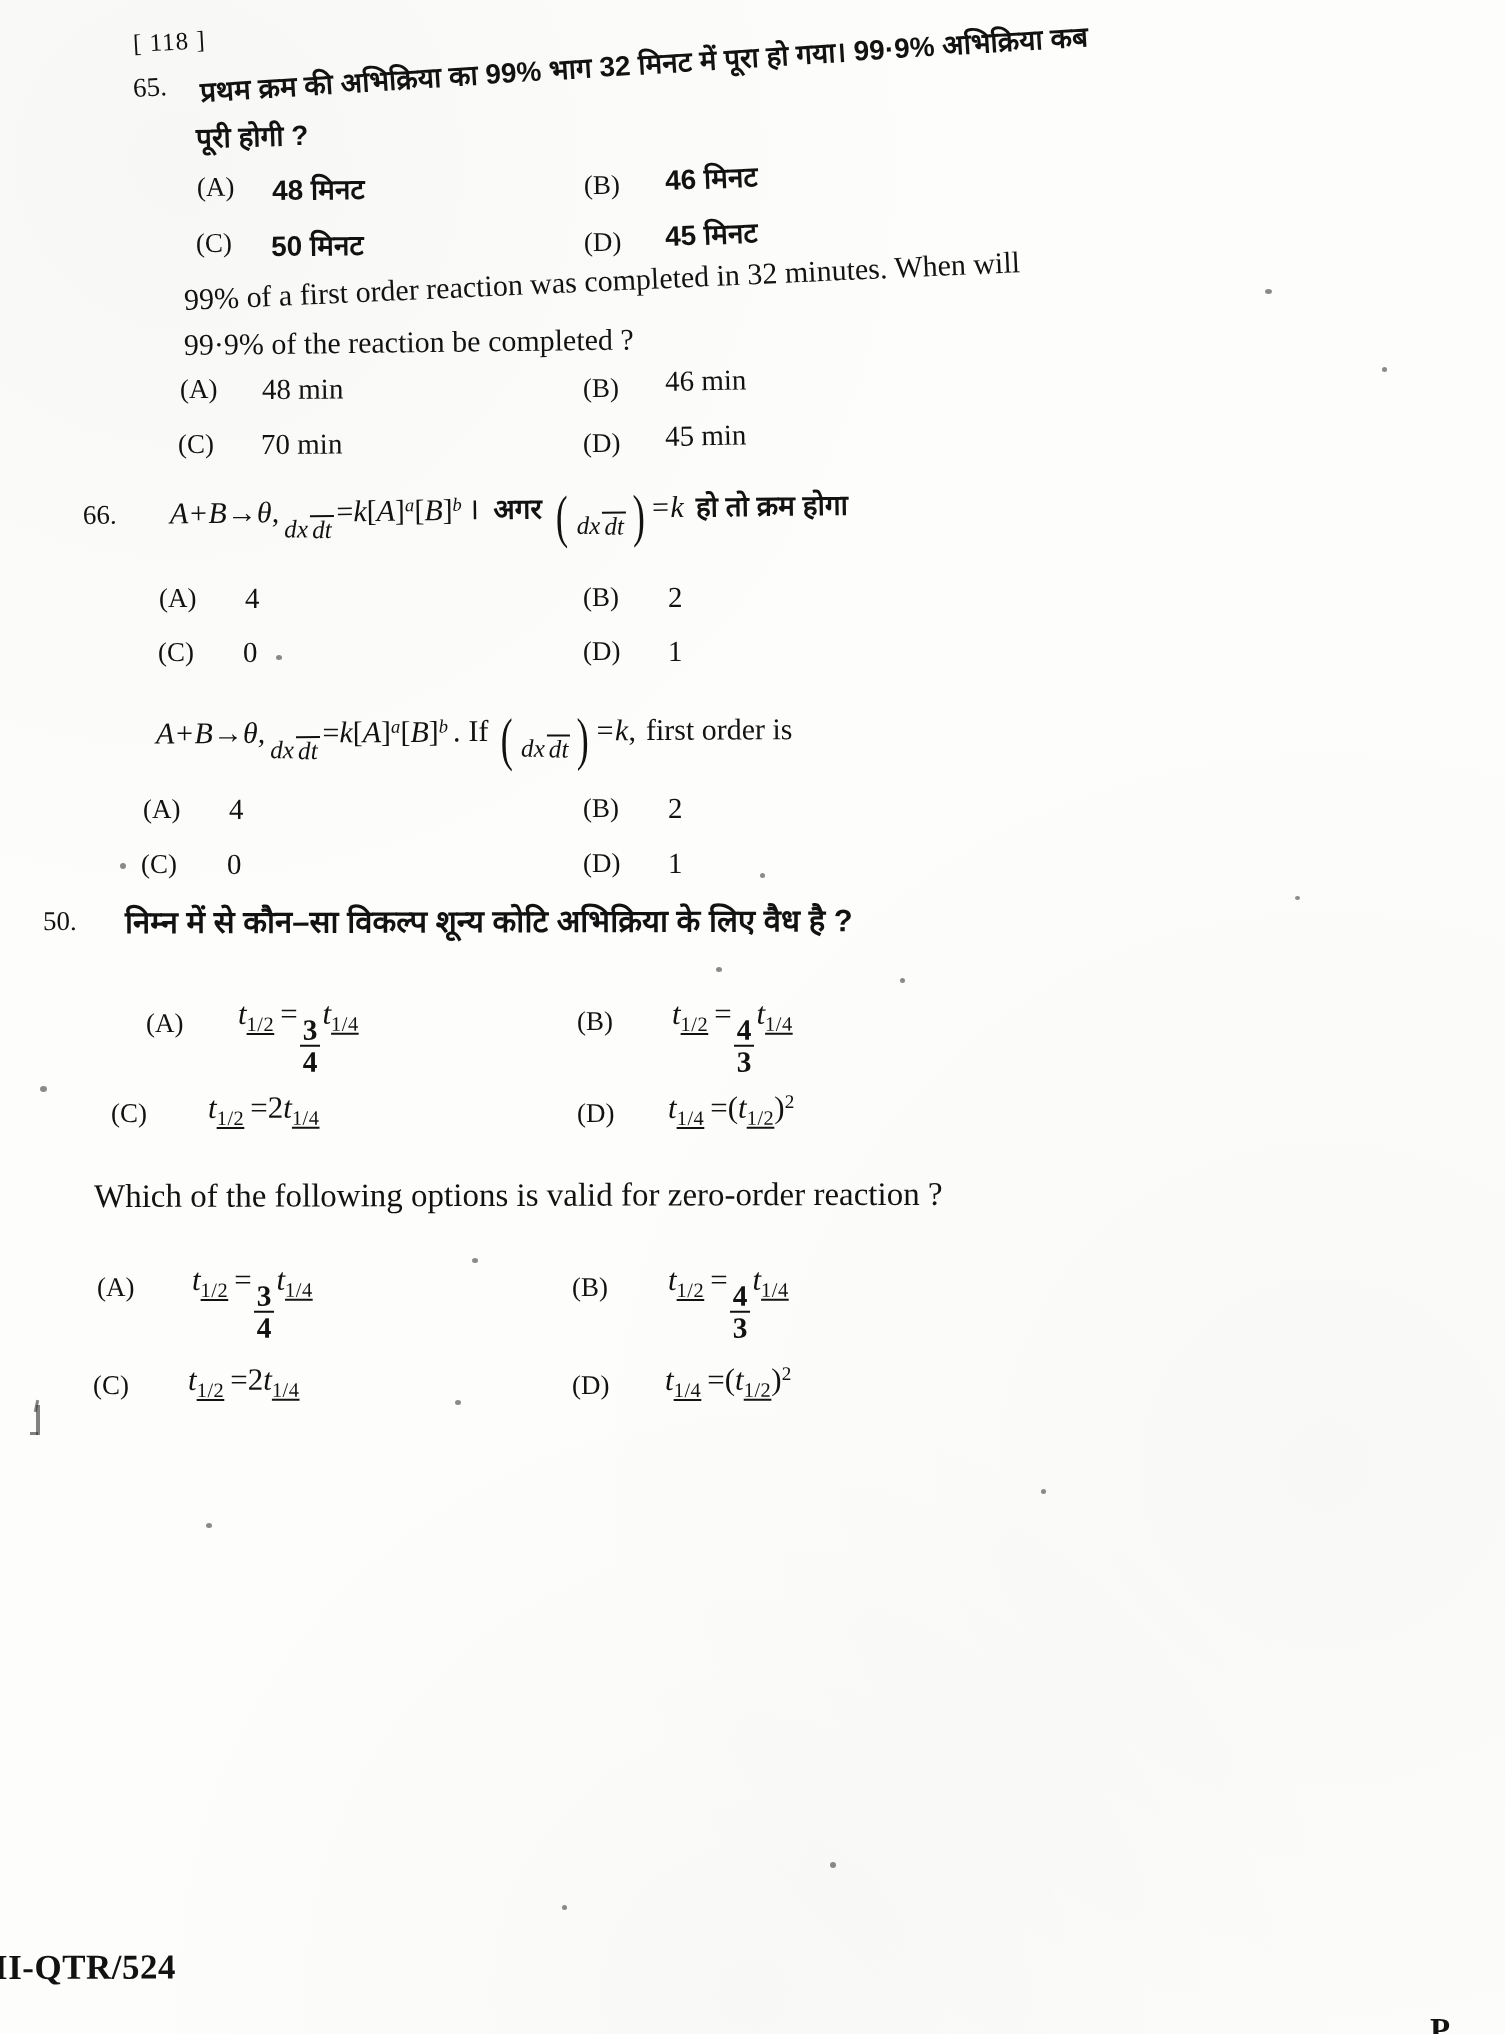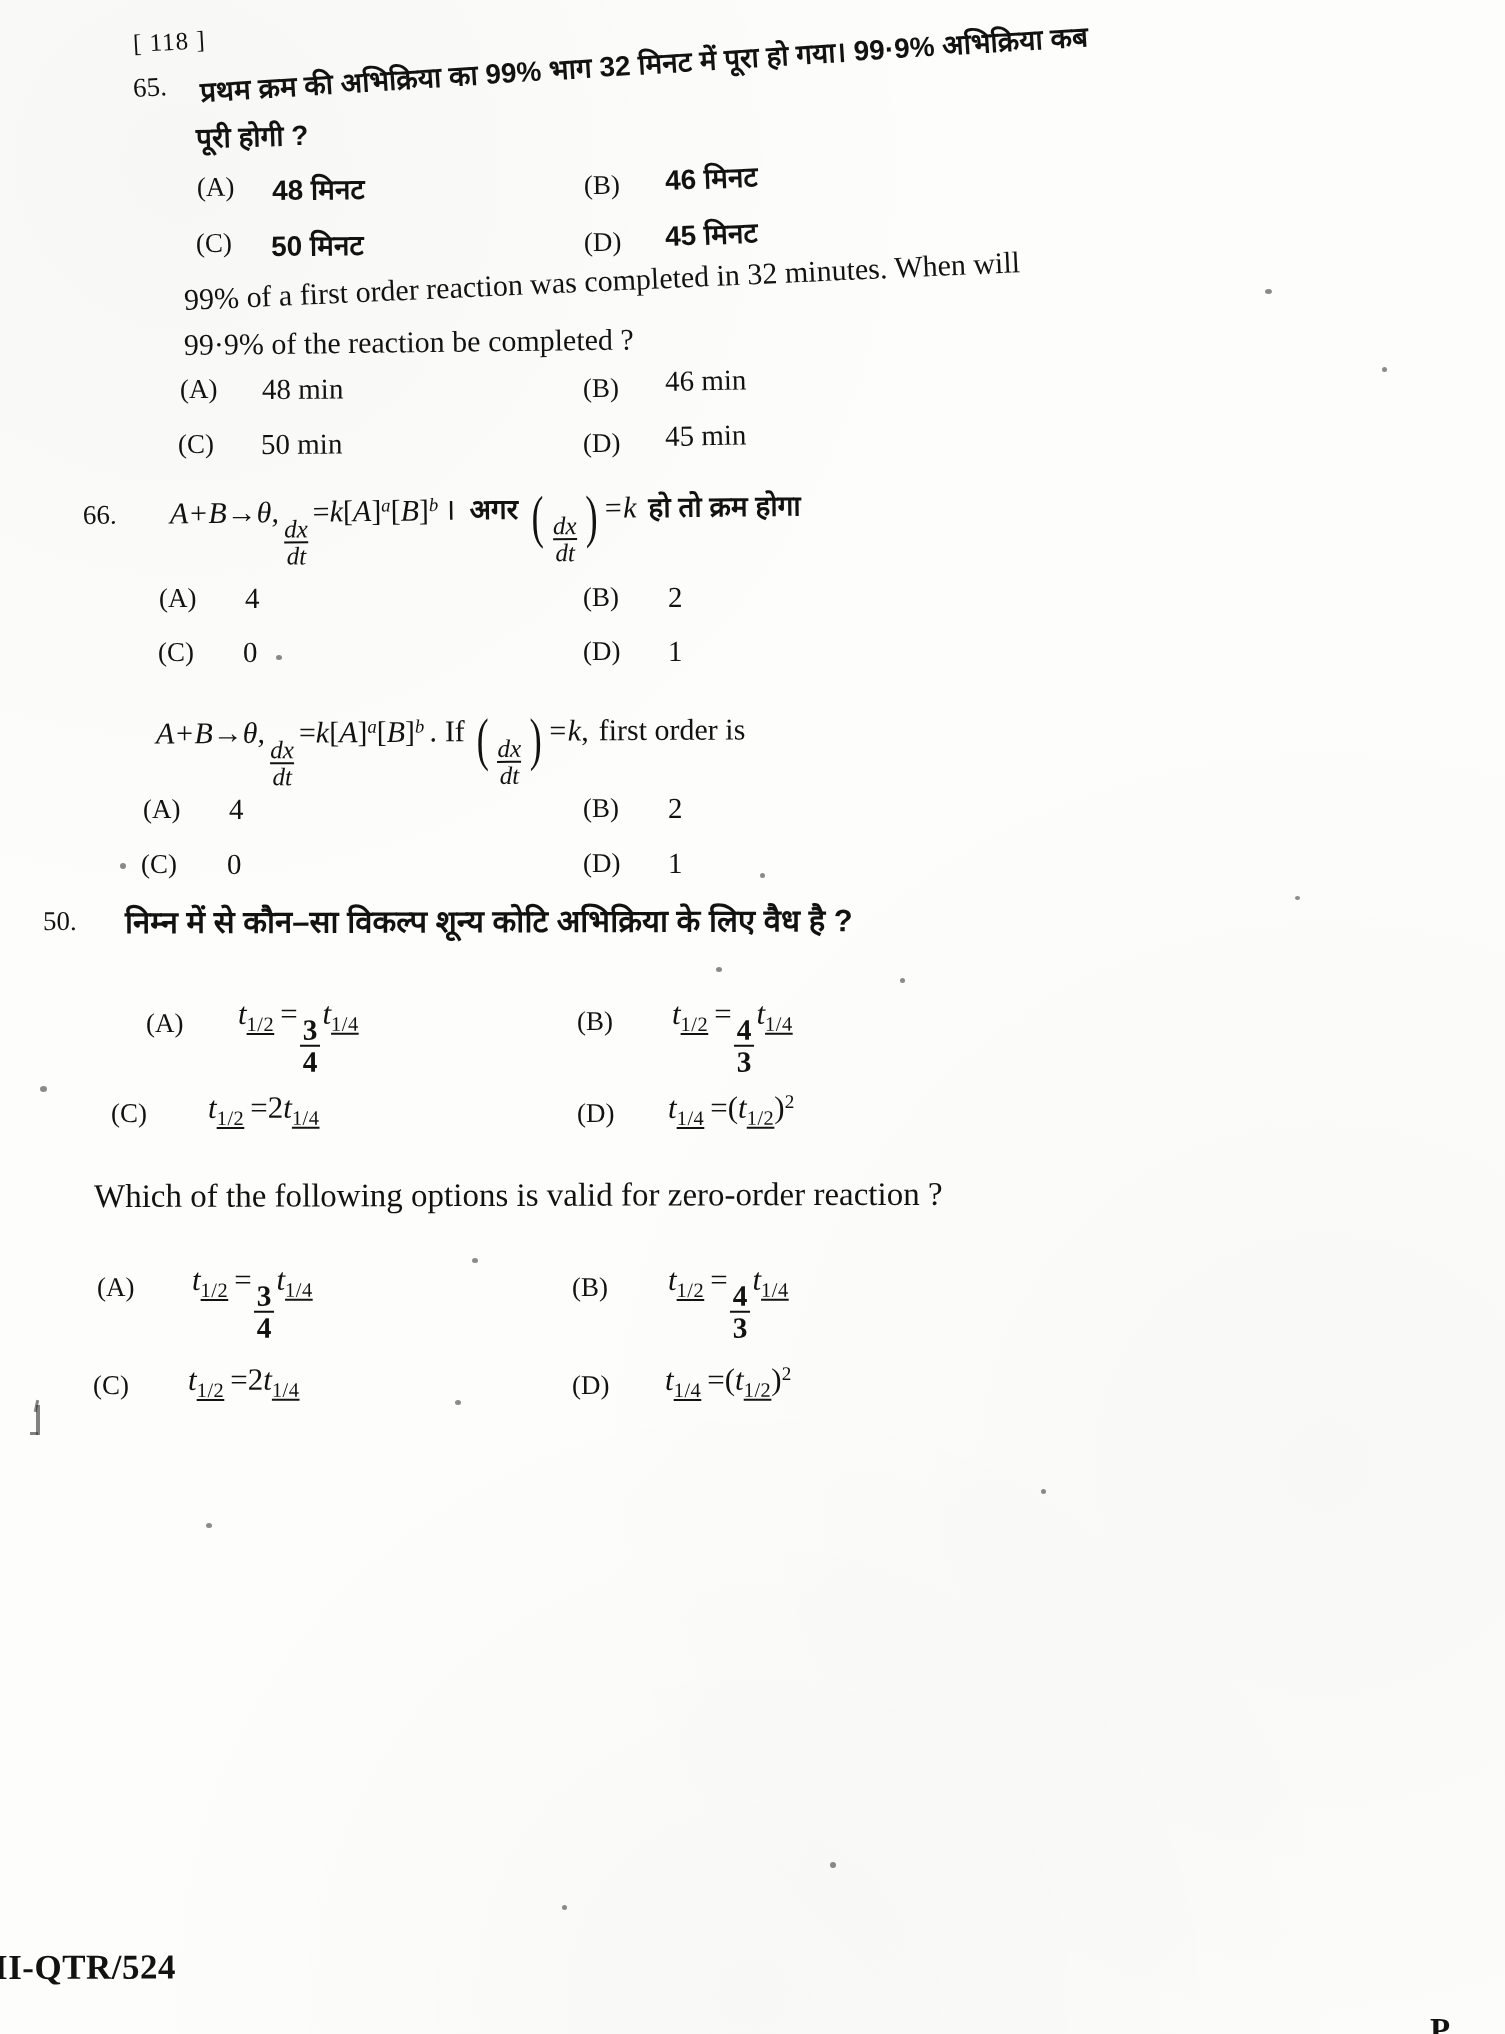--- a/index.html
+++ b/index.html
@@ -135,7 +135,7 @@
   <div class="abs opt-val-e eng sk1a" style="left:665px; top:365px;">46 min</div>
 
   <div class="abs opt-lbl eng sk03" style="left:178px; top:429px;">(C)</div>
-  <div class="abs opt-val-e eng sk03" style="left:261px; top:428px;">50 min</div>
+  <div class="abs opt-val-e eng sk03" style="left:261px; top:428px;">70 min</div>
 
   <div class="abs opt-lbl eng sk03" style="left:583px; top:428px;">(D)</div>
   <div class="abs opt-val-e eng sk1a" style="left:665px; top:420px;">45 min</div>

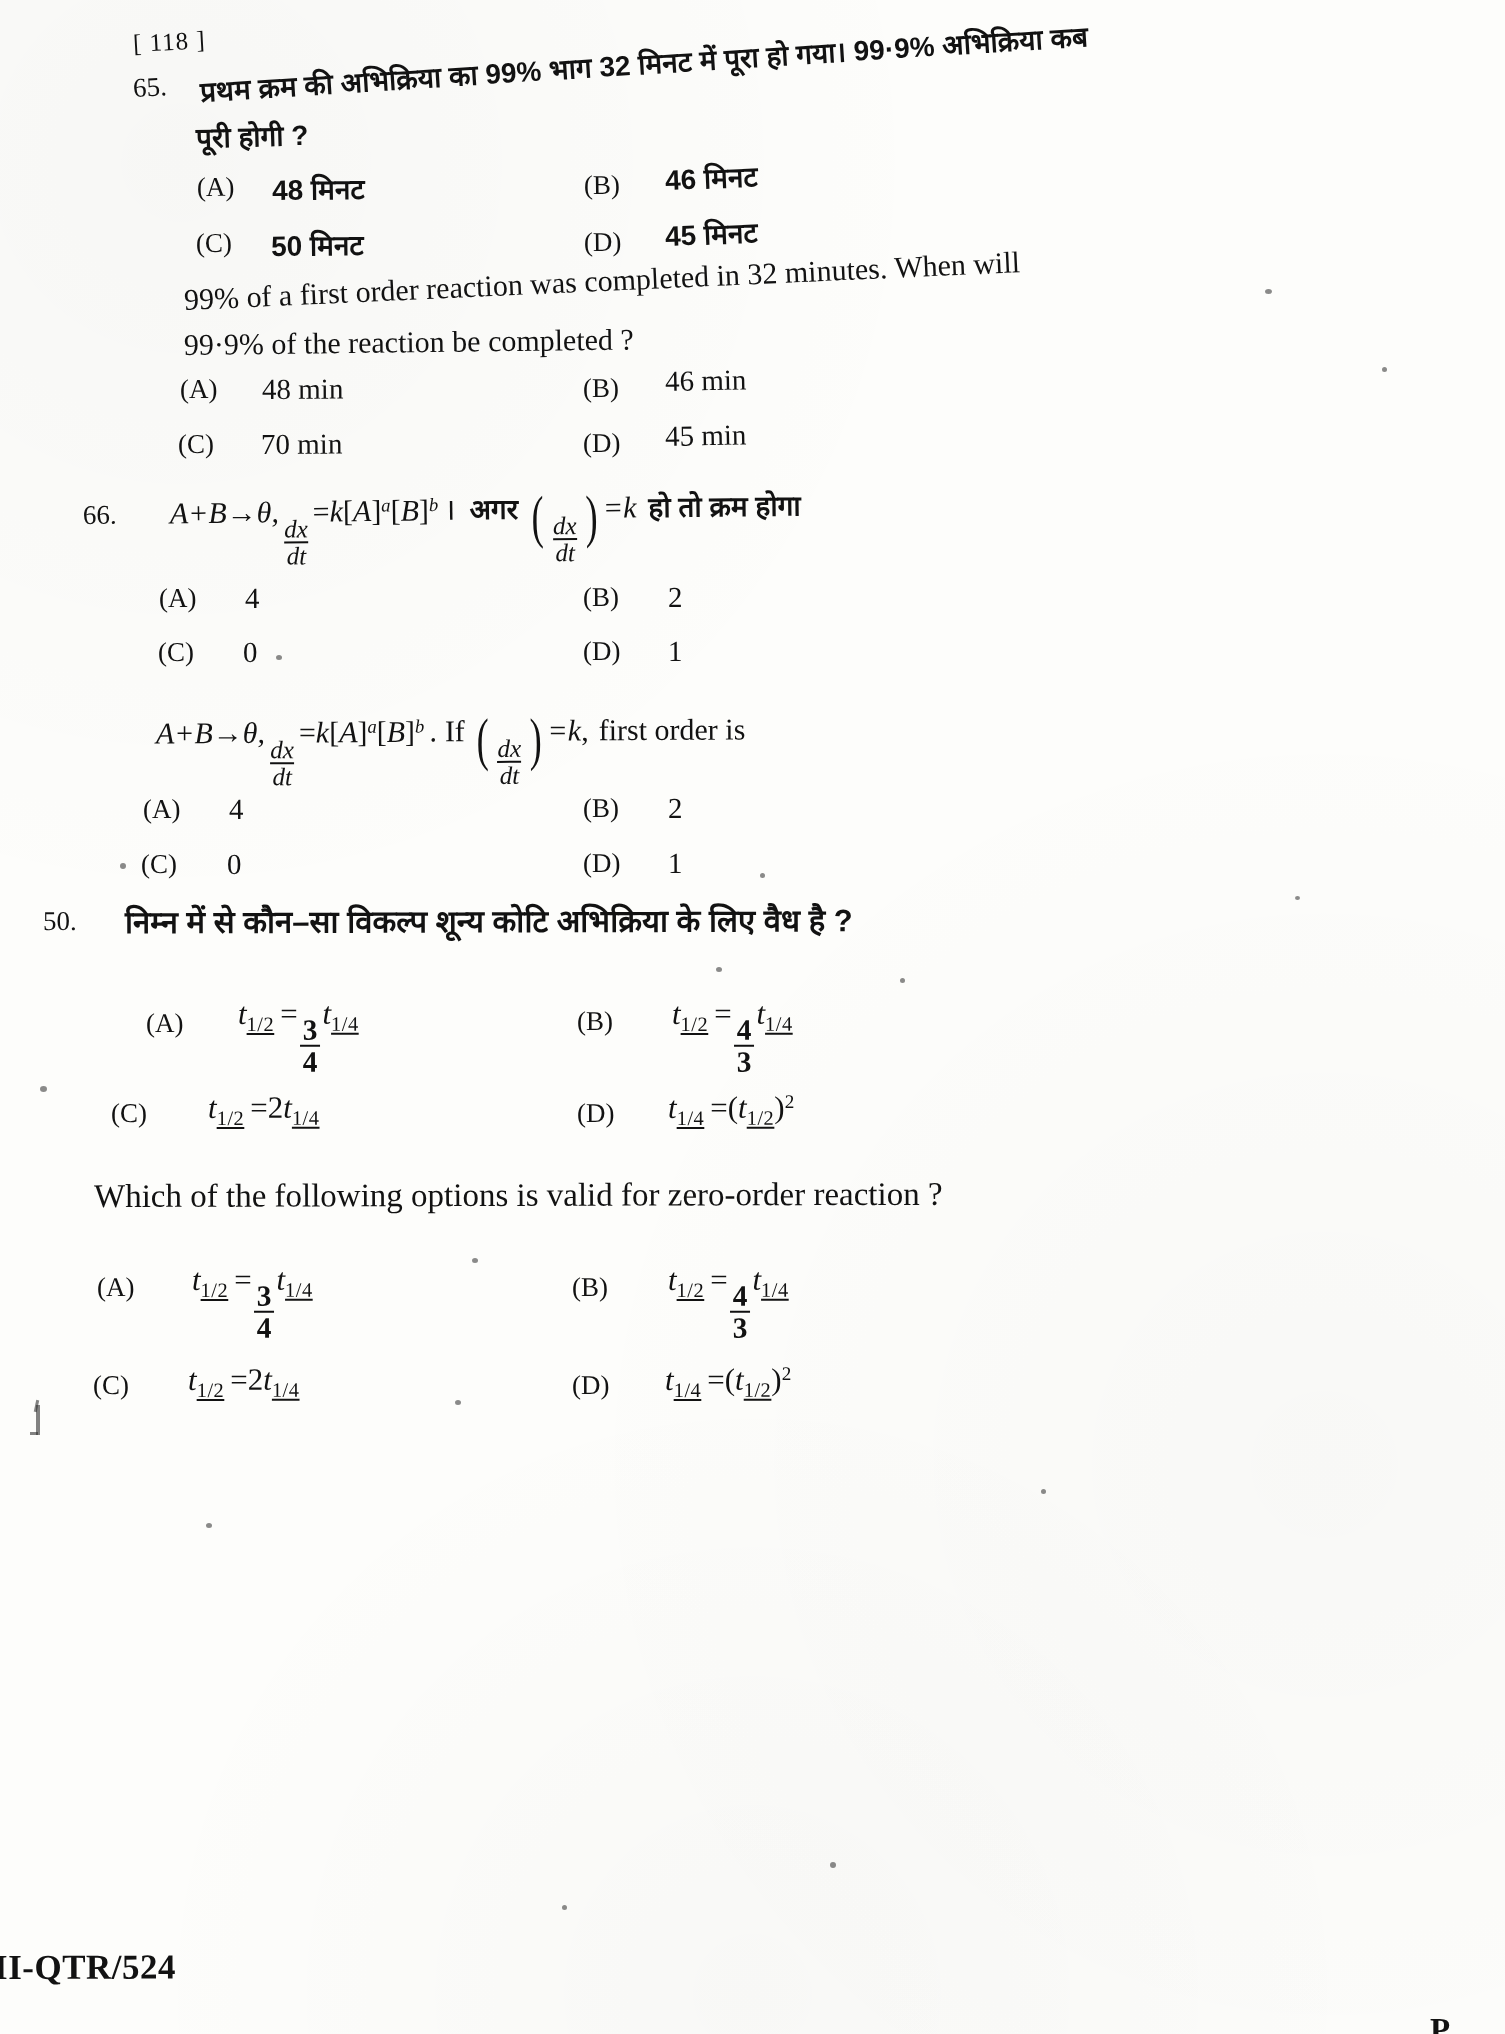--- a/index.html
+++ b/index.html
@@ -49,7 +49,7 @@
   .it { font-style: italic; }
   .frac {
     display: inline-flex;
-    flex-direction: column;
+    flex-direction: row;
     align-items: center;
     vertical-align: -0.52em;
     line-height: 1.0;

